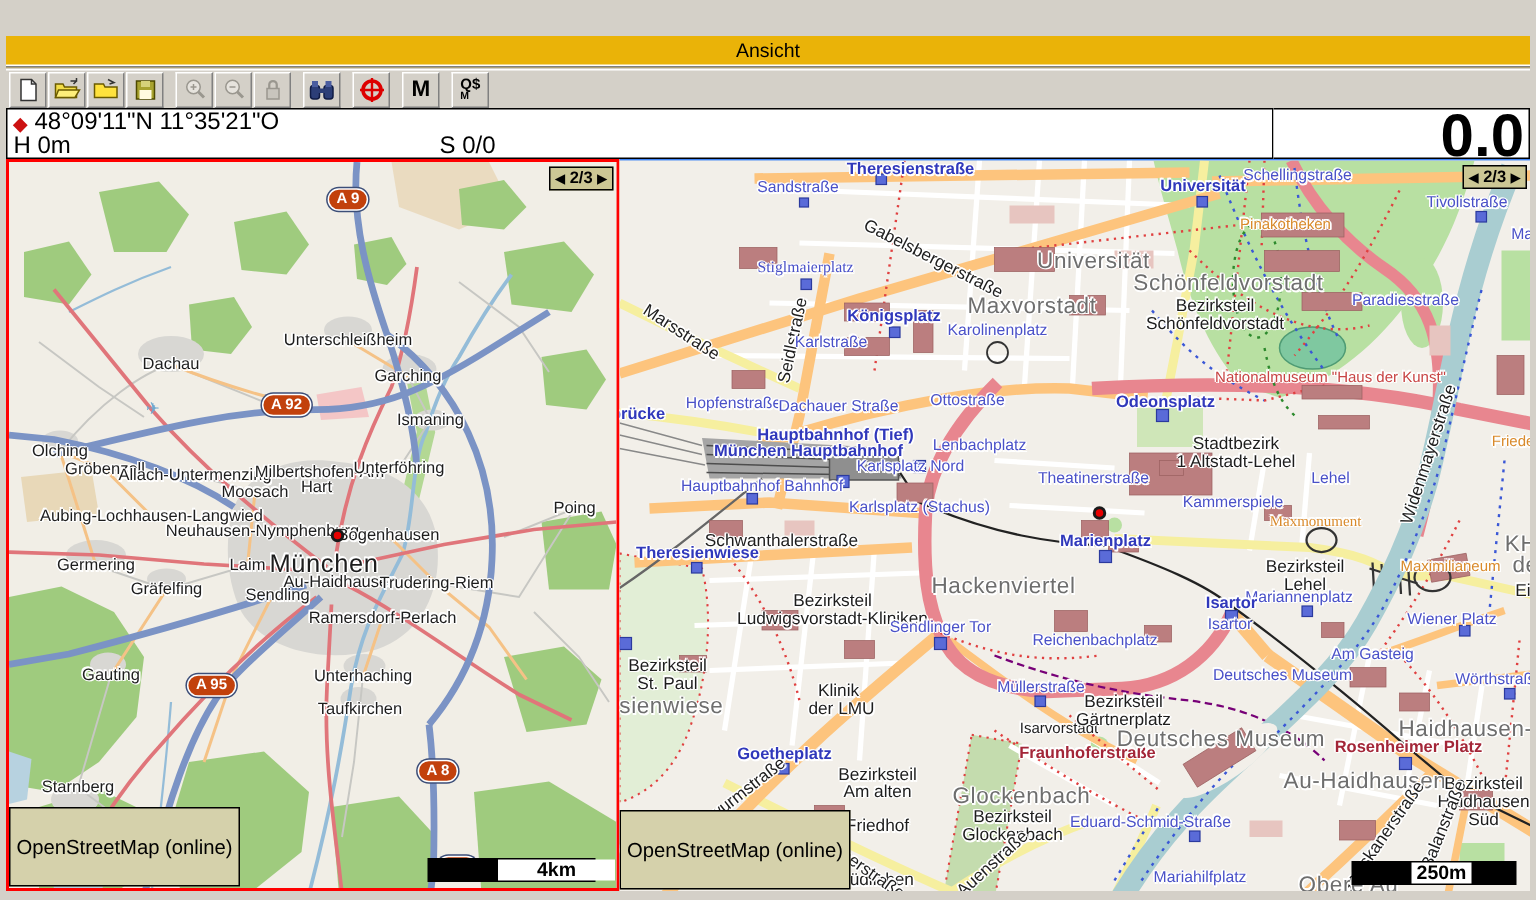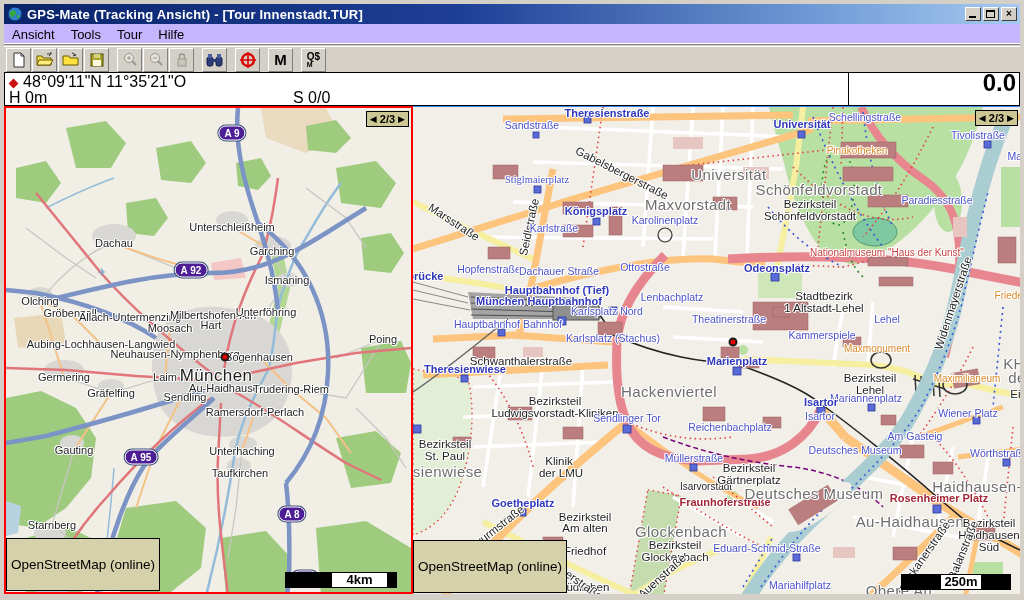--- a/index.html
+++ b/index.html
@@ -97,23 +97,6 @@
 
 <div id="win">
 
-  <div id="titlebar">
-    <svg width="16" height="16" viewBox="0 0 16 16">
-      <circle cx="8" cy="8" r="7" fill="#2f7fd0" stroke="#0a2a5a"></circle>
-      <path d="M3,6 C5,4 8,4 9,6 C10,8 7,9 6,11 C5,12 3,11 3,9 Z" fill="#37a93c"></path>
-      <path d="M10,9 C12,8 13,10 12,12 C11,13 9,12 10,9 Z" fill="#37a93c"></path>
-    </svg>
-    <span id="title-text">GPS-Mate (Tracking Ansicht) - [Tour Innenstadt.TUR]</span>
-    <div id="win-buttons">
-      <div class="wbtn">
-          <span class="min"></span>
-        </div>
-      <div class="wbtn">
-          <span class="max"></span>
-        </div>
-      <div class="wbtn">×</div>
-    </div>
-  </div>
 
   <div id="menubar">
     <span class="menu-item">Ansicht</span>

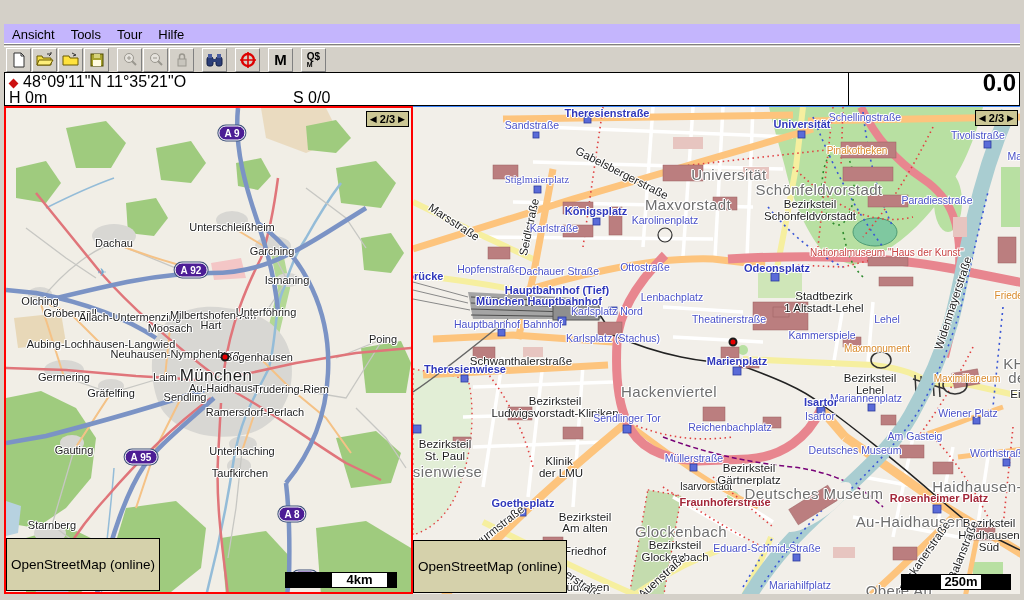--- a/index.html
+++ b/index.html
@@ -24,8 +24,8 @@
 
   
   #menubar { position:absolute; left:2px; top:22px; right:2px; height:21px;
-    background:#c4b5fd; display:flex; align-items:center; border-bottom:1px solid #808080;
-    box-shadow:inset 0 -1px 0 #fff; }
+    background:#eab308; display:flex; align-items:center; border-bottom:1px solid #808080;
+    box-shadow:inset 0 -1px 0 #fff;flex-direction:column; }
   .menu-item { font-size:13px; padding:2px 8px; color:#000; }
 
   

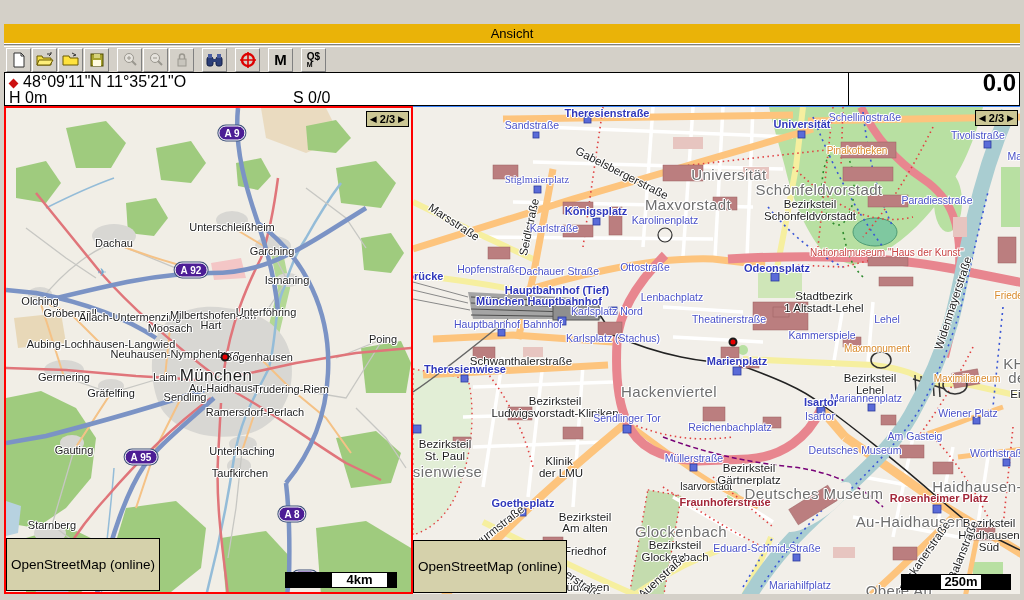--- a/index.html
+++ b/index.html
@@ -51,7 +51,7 @@
   #coords { position:absolute; left:18px; top:0px; font-size:16px; color:#000; }
   #alt { position:absolute; left:4px; top:16px; font-size:16px; color:#000; }
   #sats { position:absolute; left:288px; top:16px; font-size:16px; color:#000; }
-  #speed { position:absolute; right:3px; top:-4px; font-size:24px; font-weight:bold; color:#000; }
+  #speed { position:absolute; right:3px; top:-4px; font-size:40px; font-weight:bold; color:#000; }
 
   
   #maps { position:absolute; left:2px; top:104px; right:2px; bottom:4px; display:flex; }

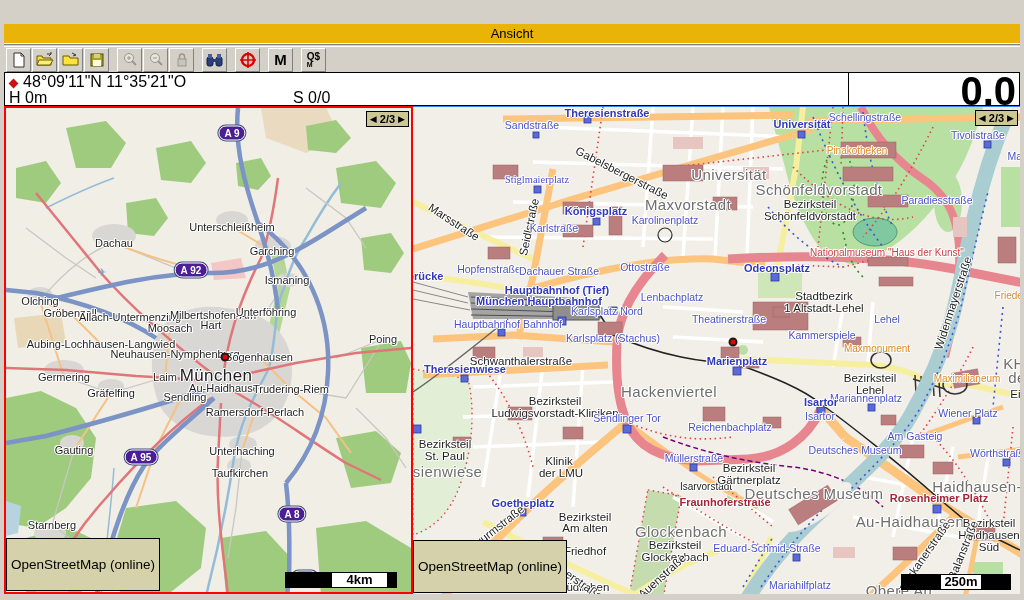--- a/index.html
+++ b/index.html
@@ -73,7 +73,7 @@
   .lbl.dred  { color:#a32638; font-size:11px; font-weight:bold; }
   .lbl.orange{ color:#d98a2b; font-size:10px; }
 
-  .shield { position:absolute; transform:translate(-50%,-50%); background:#4c1d95;
+  .shield { position:absolute; transform:translate(-50%,-50%); background:#c2410c;
     color:#fff; font-size:10px; font-weight:bold; padding:1px 5px; border:1px solid #fff;
     border-radius:8px; box-shadow:0 0 0 1px #3c4e78; white-space:nowrap; }
 

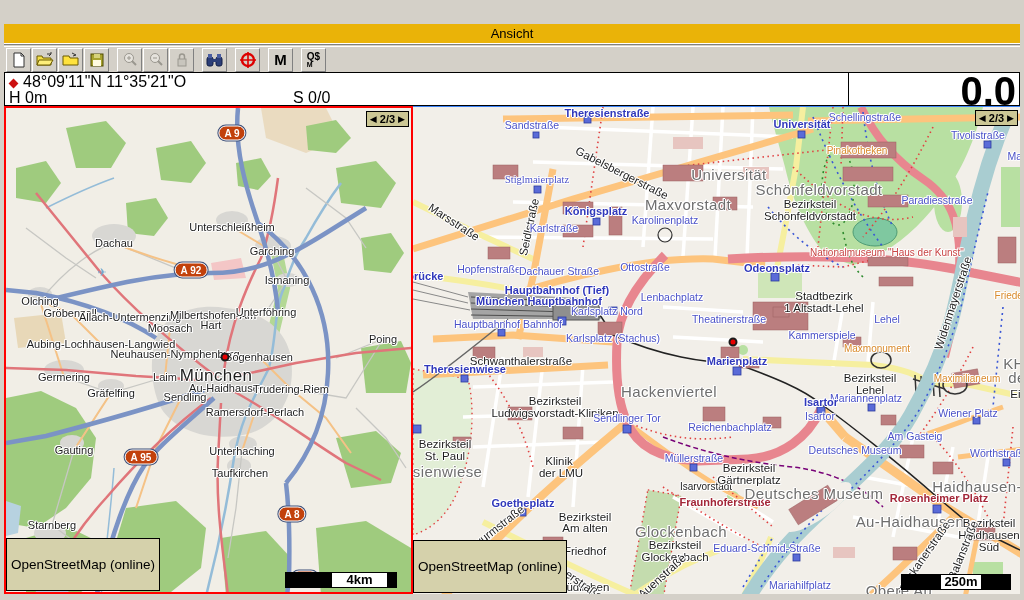--- a/index.html
+++ b/index.html
@@ -584,7 +584,7 @@
         <span class="lbl blue" style="left: 232px; top: 160px;">Ottostraße</span>
         <span class="lbl bblue" style="left: 144px; top: 183px;">Hauptbahnhof (Tief)</span>
         <span class="lbl bblue" style="left: 126px; top: 194px;">München Hauptbahnhof</span>
-        <span class="lbl blue" style="left: 259px; top: 190px;">Lenbachplatz</span>
+        <span class="lbl blue" style="left: 240px; top: 190px;">Lenbachplatz</span>
         <span class="lbl blue" style="left: 194px; top: 204px;">Karlsplatz Nord</span>
         <span class="lbl dist2" style="left: 411px; top: 189px;">Stadtbezirk</span>
         <span class="lbl dist2" style="left: 411px; top: 201px;">1 Altstadt-Lehel</span>

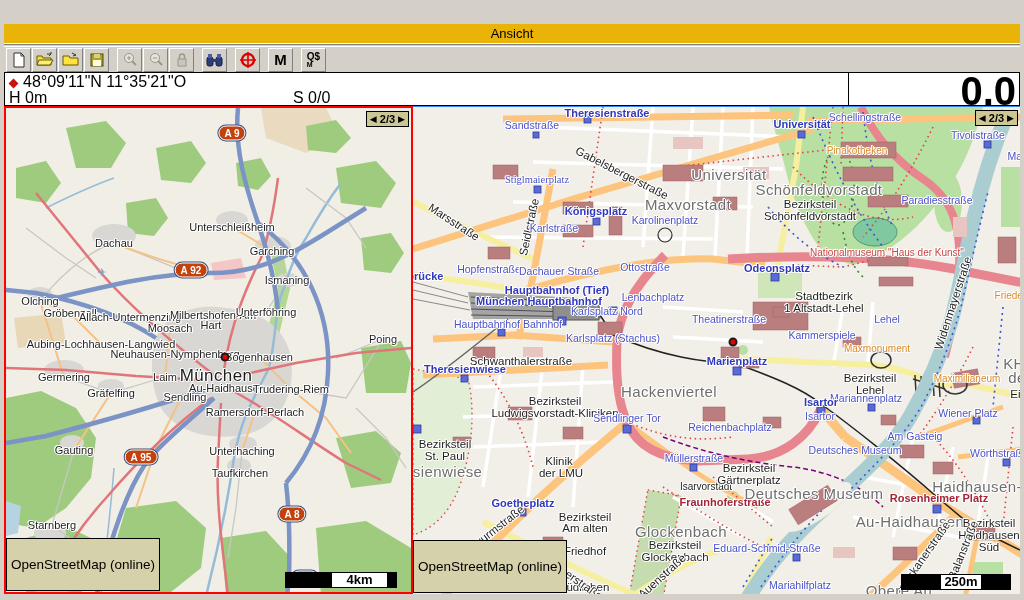--- a/index.html
+++ b/index.html
@@ -595,7 +595,7 @@
         <span class="lbl blue" style="left: 474px; top: 212px;">Lehel</span>
         <span class="lbl dist2" style="left: 540px; top: 196px; transform: translate(-50%, -50%) rotate(-72deg);">Widenmayerstraße</span>
         <span class="lbl orange" style="left: 601px; top: 188px;">Friedens</span>
-        <span class="lbl orange" style="left: 464px; top: 241px;">Maxmonument</span>
+        <span class="lbl orange" style="left: 464px; top: 241px; font-family: Liberation Serif, serif;">Maxmonument</span>
         <span class="lbl bblue" style="left: 324px; top: 254px;">Marienplatz</span>
         <span class="lbl dist2" style="left: 108px; top: 254px;">Schwanthalerstraße</span>
         <span class="lbl gray" style="left: 256px; top: 284px;">Hackenviertel</span>

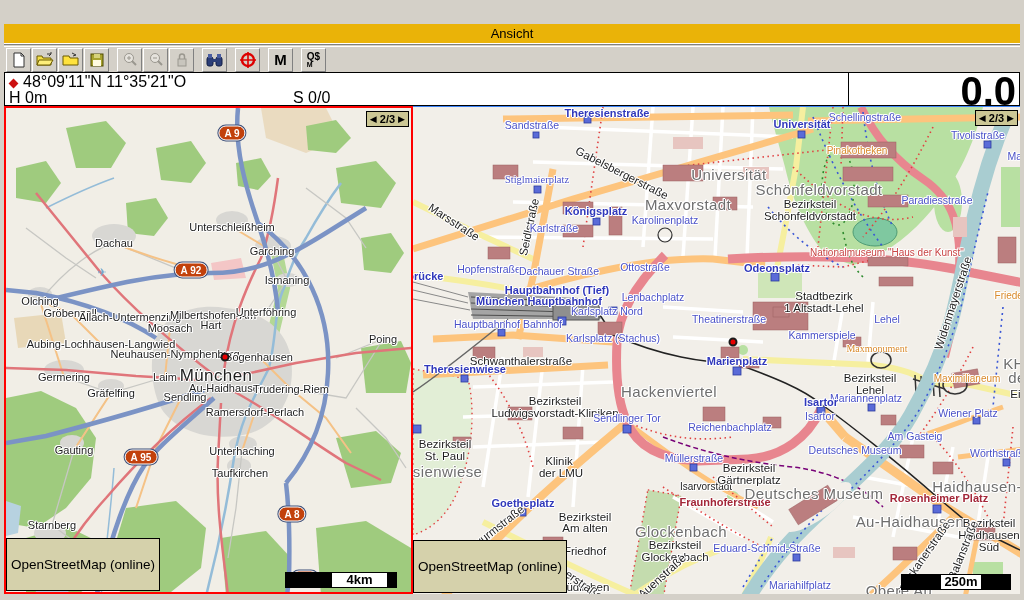--- a/index.html
+++ b/index.html
@@ -336,7 +336,7 @@
           <span class="arr">▶</span>
         </div>
         <div class="sb" style="right: 14px; width: 112px;">
-          <div class="in" style="left: 47px; width: 55px;">4km</div>
+          <div class="in" style="left: 47px; width: 78px;">4km</div>
         </div>
         <div class="attrib">OpenStreetMap (online)</div>
         <div class="marker" style="left: 219px; top: 249px;"></div>

